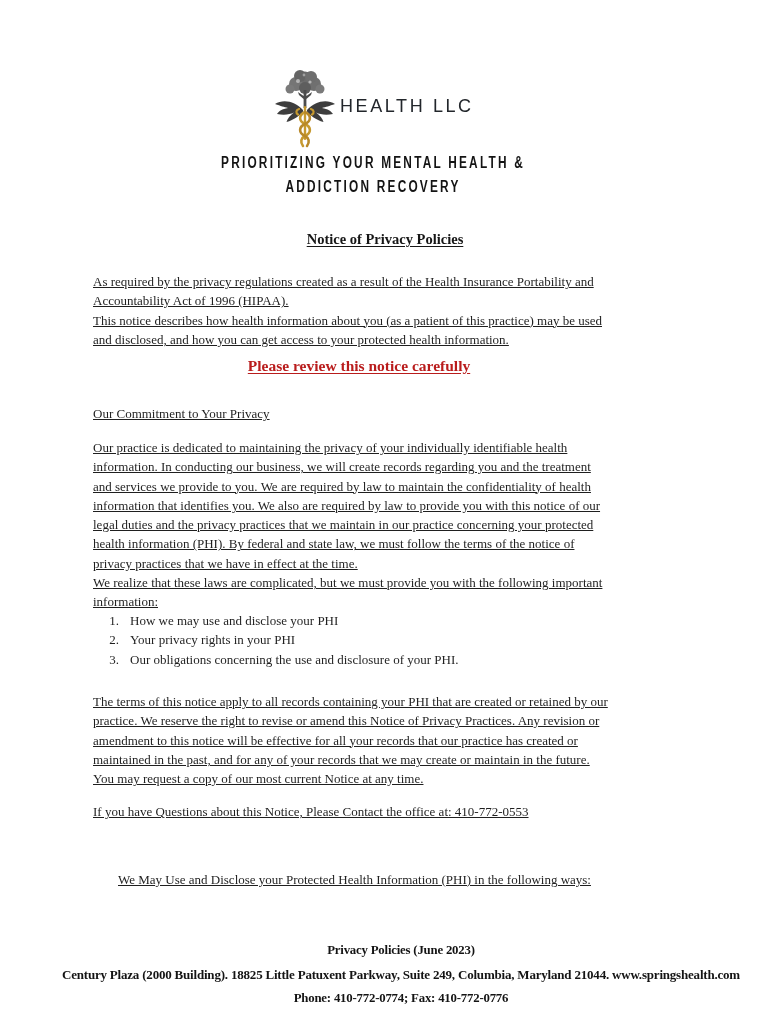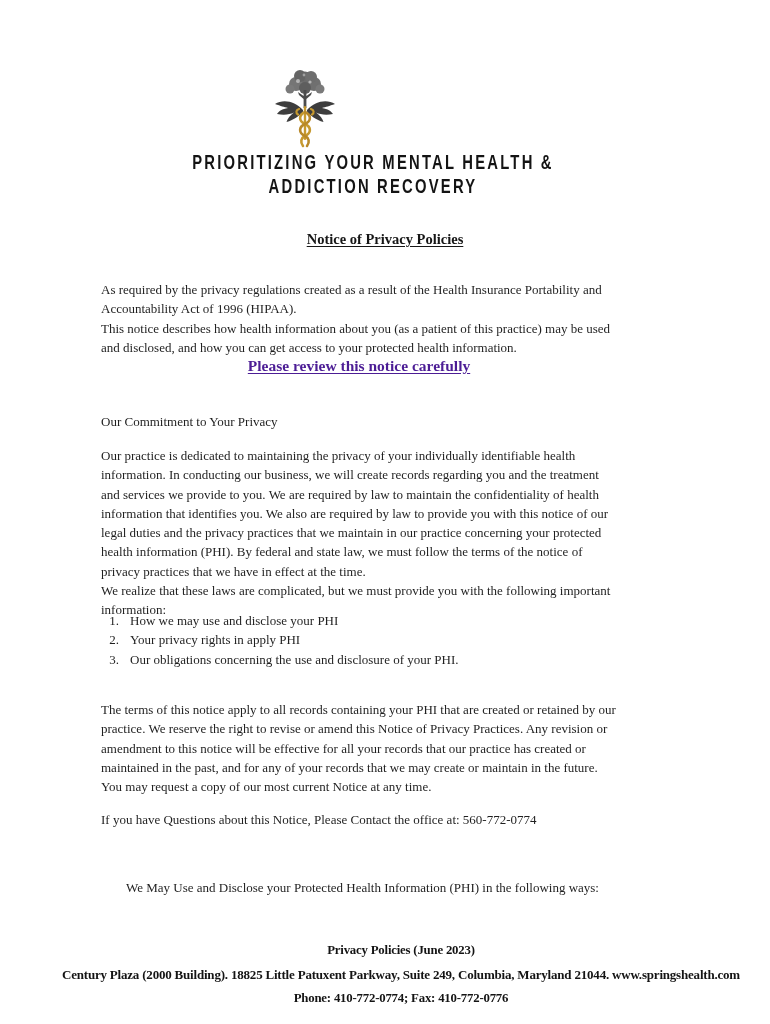--- a/index.html
+++ b/index.html
@@ -94,6 +94,7 @@
   </svg>
 
   <div class="logo-text">
+    <div>HEALTH LLC</div>
   </div>
 
   <div class="tagline">

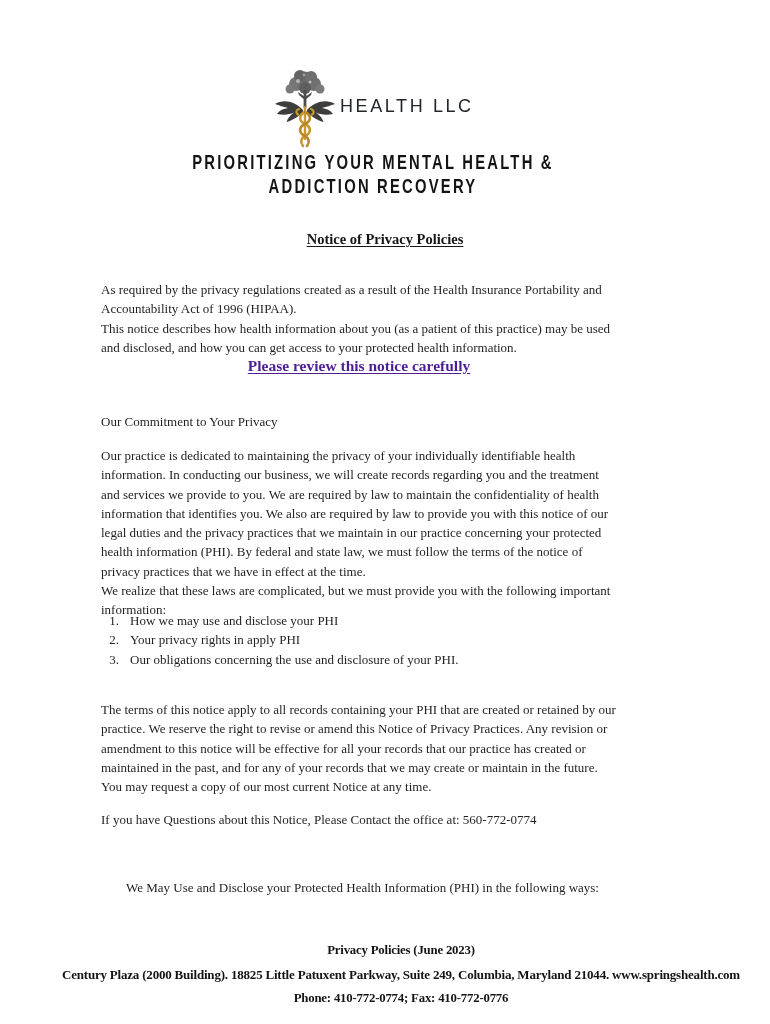--- a/index.html
+++ b/index.html
@@ -18,7 +18,7 @@
   .tagline{
     position:absolute;left:0;top:151px;width:746px;text-align:center;
     font-family:"Liberation Sans","DejaVu Sans",sans-serif;
-    font-weight:700;font-size:20px;letter-spacing:3px;color:#141414;line-height:23.5px;
+    font-weight:700;font-size:16px;letter-spacing:3px;color:#141414;line-height:23.5px;
   }
   .tagline-line{transform:scaleX(0.74);transform-origin:50% 50%;white-space:nowrap;}
   

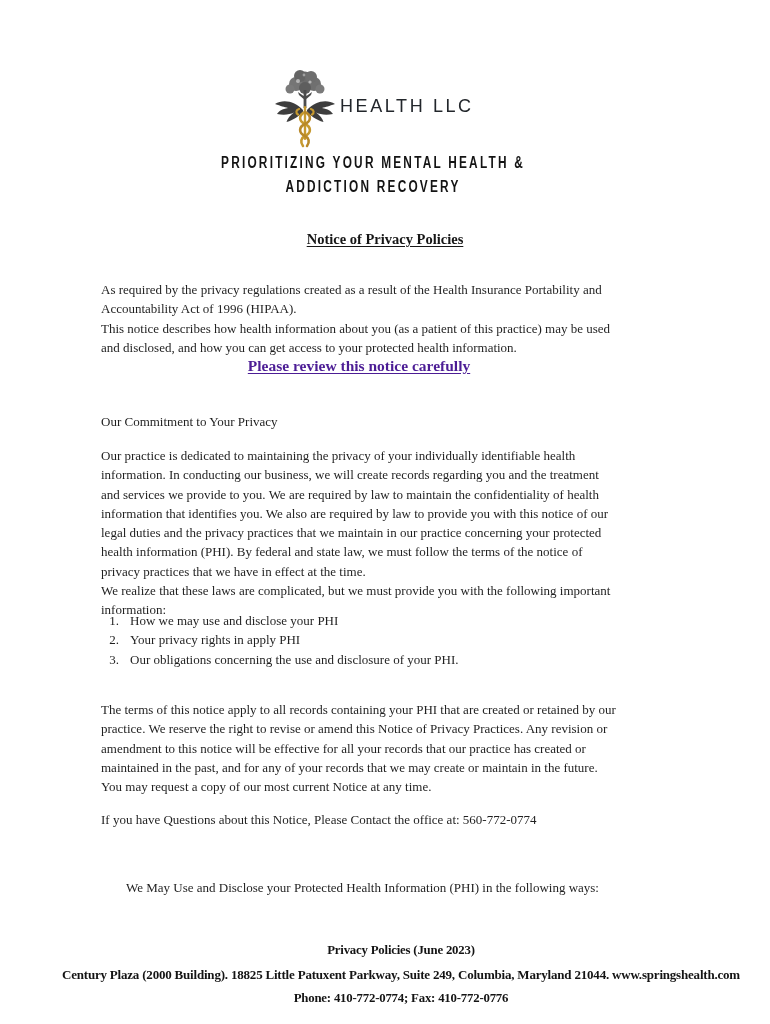--- a/index.html
+++ b/index.html
@@ -34,8 +34,8 @@
   }
   
   .para{
-    position:absolute;left:85px;width:640px;margin:16px;
-    font-size:13px;line-height:19.3px;white-space:pre-line;color:#1f1f1f;
+    position:absolute;left:85px;width:640px;margin:8px;
+    font-size:13px;line-height:19.3px;white-space:pre-line;color:#1f1f1f;text-decoration:underline;
   }
   .intro{top:264px;}
   .commitment{top:396px;}

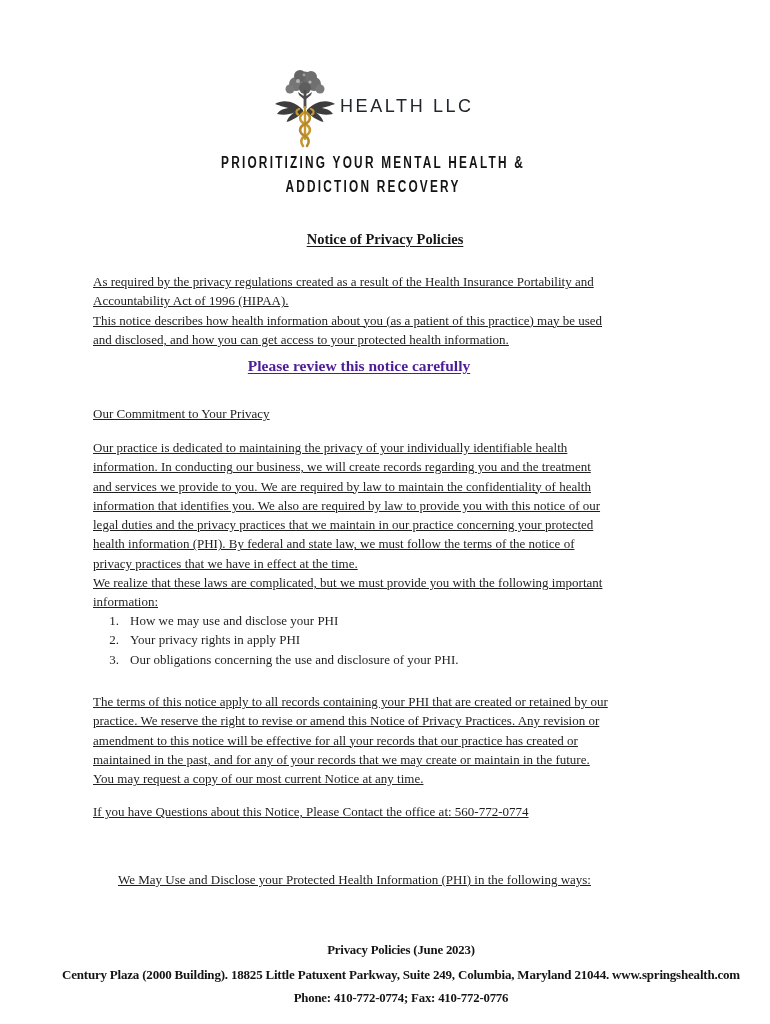--- a/index.html
+++ b/index.html
@@ -30,7 +30,7 @@
   .review-heading{
     position:absolute;left:0;top:357px;width:718px;text-align:center;
     font-size:15.5px;font-weight:700;text-decoration:underline;
-    text-underline-offset:2px;color:#4c1d95;margin:0;
+    text-underline-offset:2px;color:#b91c1c;margin:0;
   }
   
   .para{

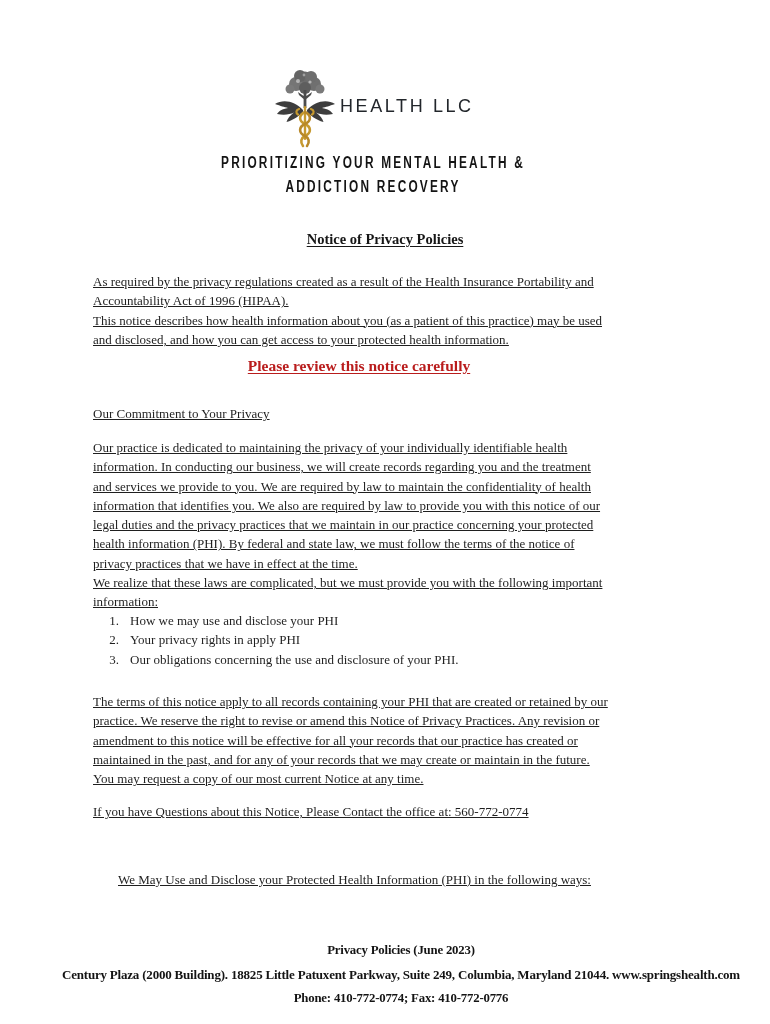--- a/index.html
+++ b/index.html
@@ -125,7 +125,7 @@
 
   <ol class="phi-list">
     <li>How we may use and disclose your PHI</li>
-    <li>Your privacy rights in apply PHI</li>
+    <li>Your privacy rights in your PHI</li>
     <li>Our obligations concerning the use and disclosure of your PHI.</li>
   </ol>
 

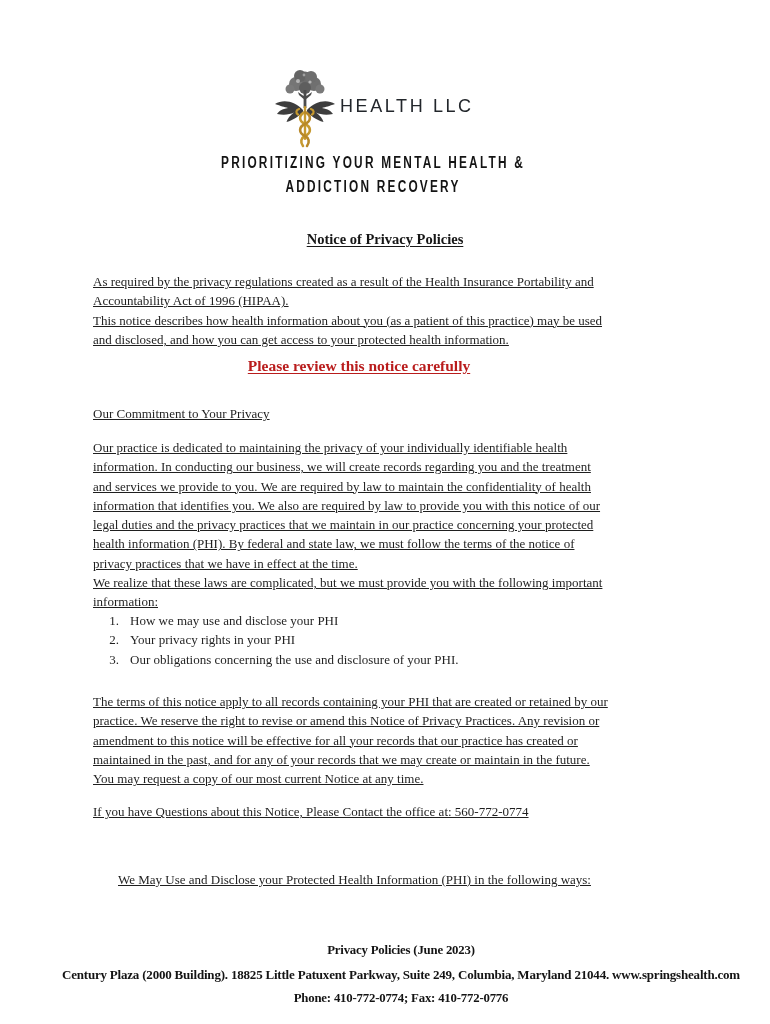--- a/index.html
+++ b/index.html
@@ -135,7 +135,7 @@
 maintained in the past, and for any of your records that we may create or maintain in the future.
 You may request a copy of our most current Notice at any time.</p>
 
-  <p class="para questions">If you have Questions about this Notice, Please Contact the office at: 560-772-0774</p>
+  <p class="para questions">If you have Questions about this Notice, Please Contact the office at: 410-772-0553</p>
 
   <p class="para ways">We May Use and Disclose your Protected Health Information (PHI) in the following ways:</p>
 

